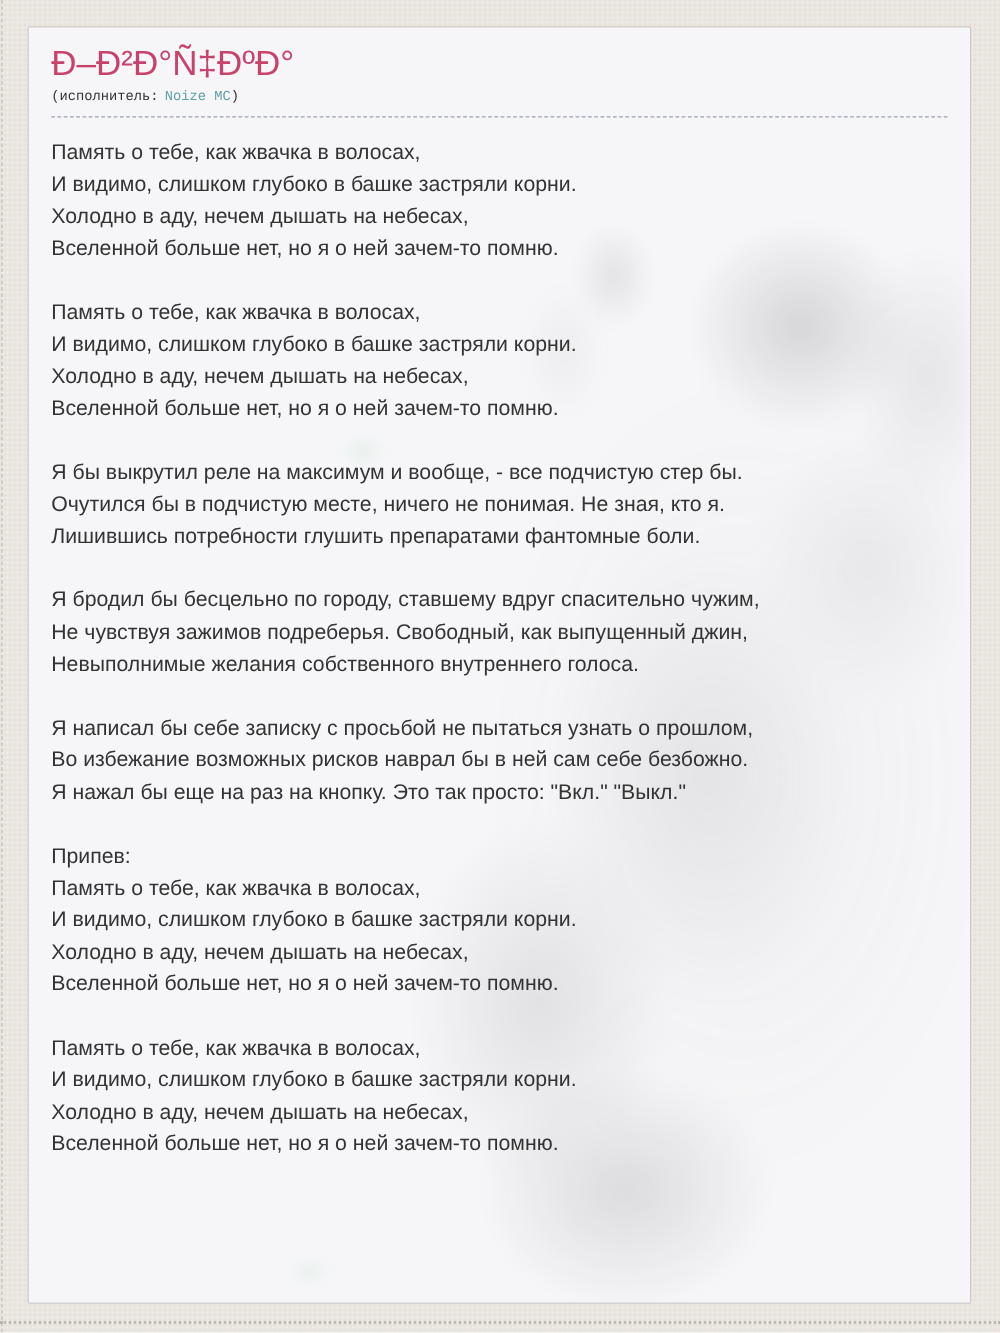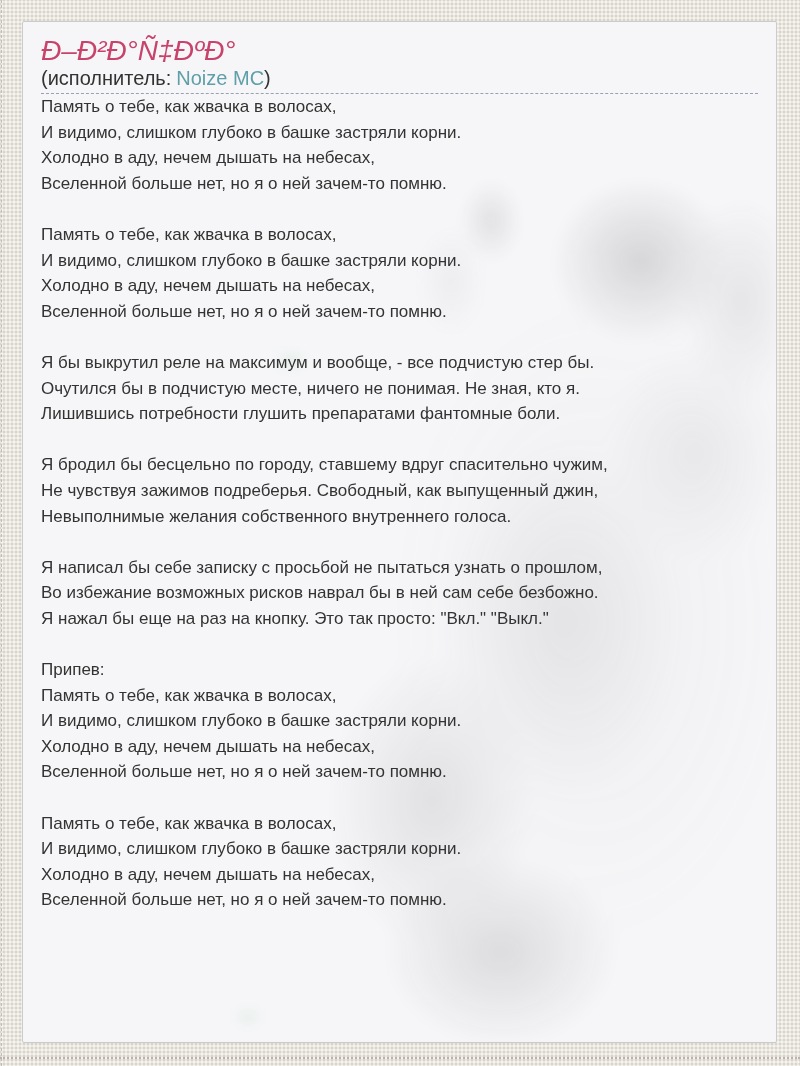--- a/index.html
+++ b/index.html
@@ -74,7 +74,6 @@
     line-height: 30px;
     font-weight: 400;
     color: var(--title-color, #c8436b);
-    font-style: italic;
   }
   .artist {
     margin-top: 2px;

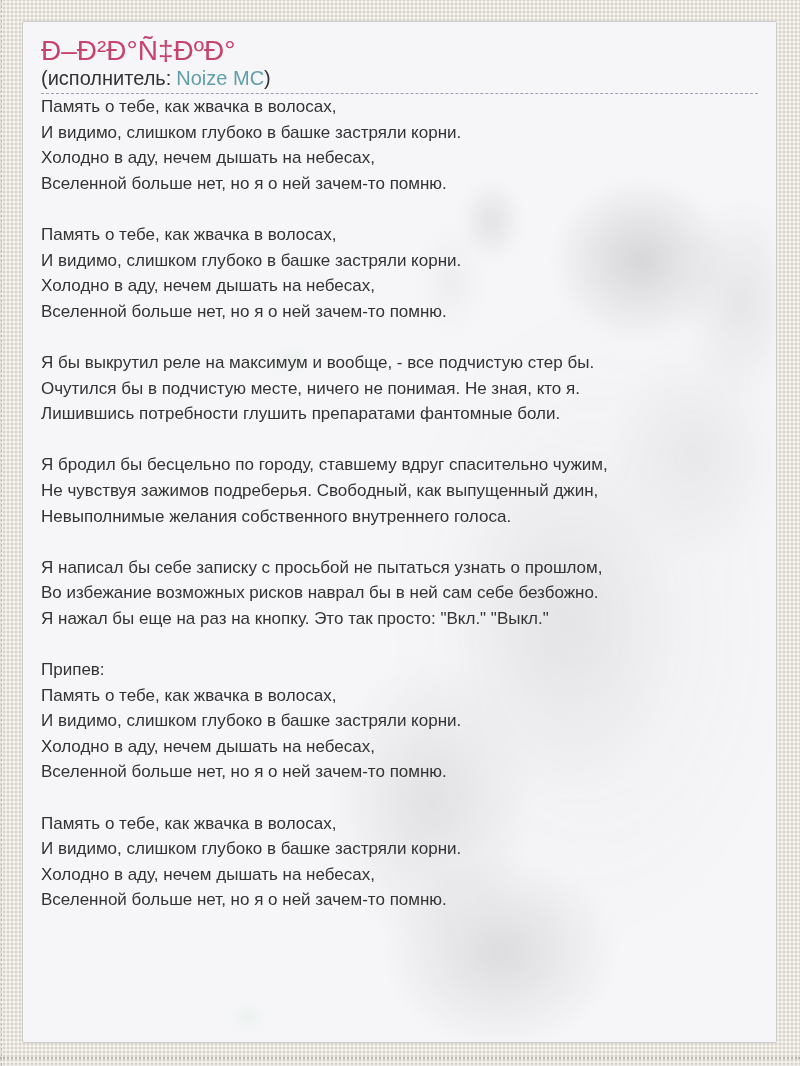--- a/index.html
+++ b/index.html
@@ -77,9 +77,10 @@
   }
   .artist {
     margin-top: 2px;
-    font-size: 20px;
+    font-size: 11px;
     line-height: 21px;
     color: var(--text-color, #333333);
+    font-family: Liberation Mono, monospace;
   }
   .artist-link {
     color: var(--link-color, #5f9fa8);

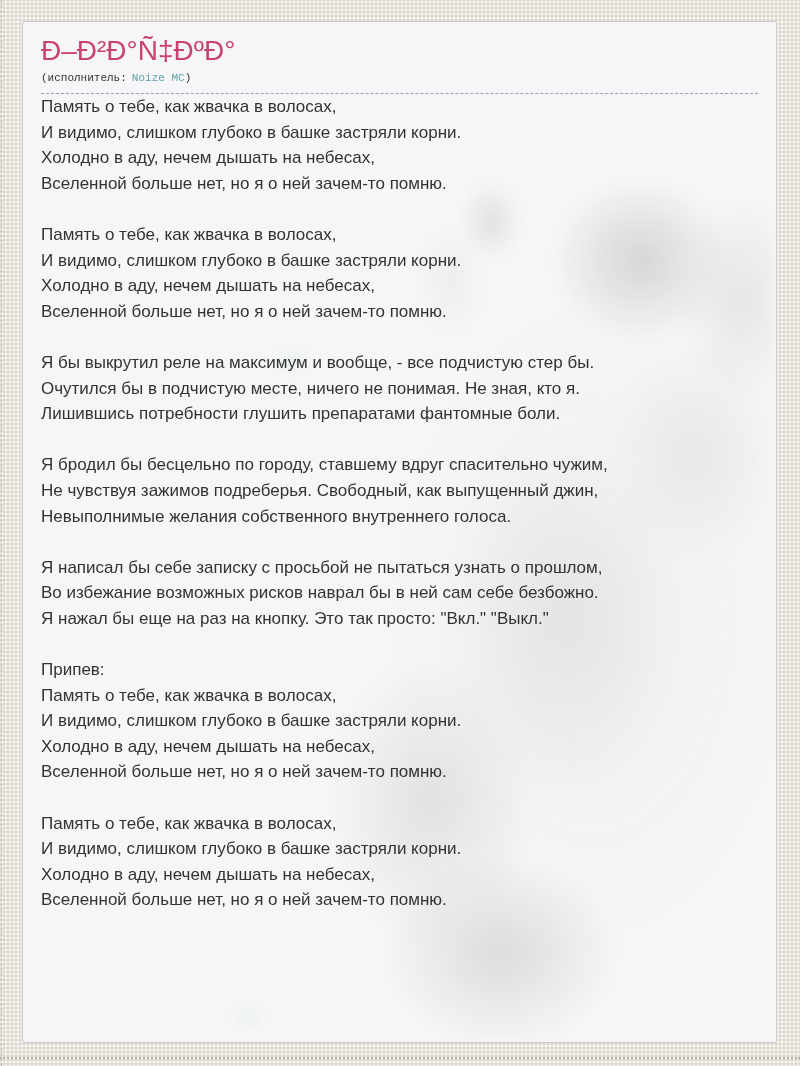--- a/index.html
+++ b/index.html
@@ -93,6 +93,7 @@
     border-bottom: 1px dashed var(--separator-color, #98a1b3);
   }
   .lyrics {
+    margin-top: 15px;
     font-size: 17px;
     line-height: 25.6px;
     color: var(--text-color, #333333);

